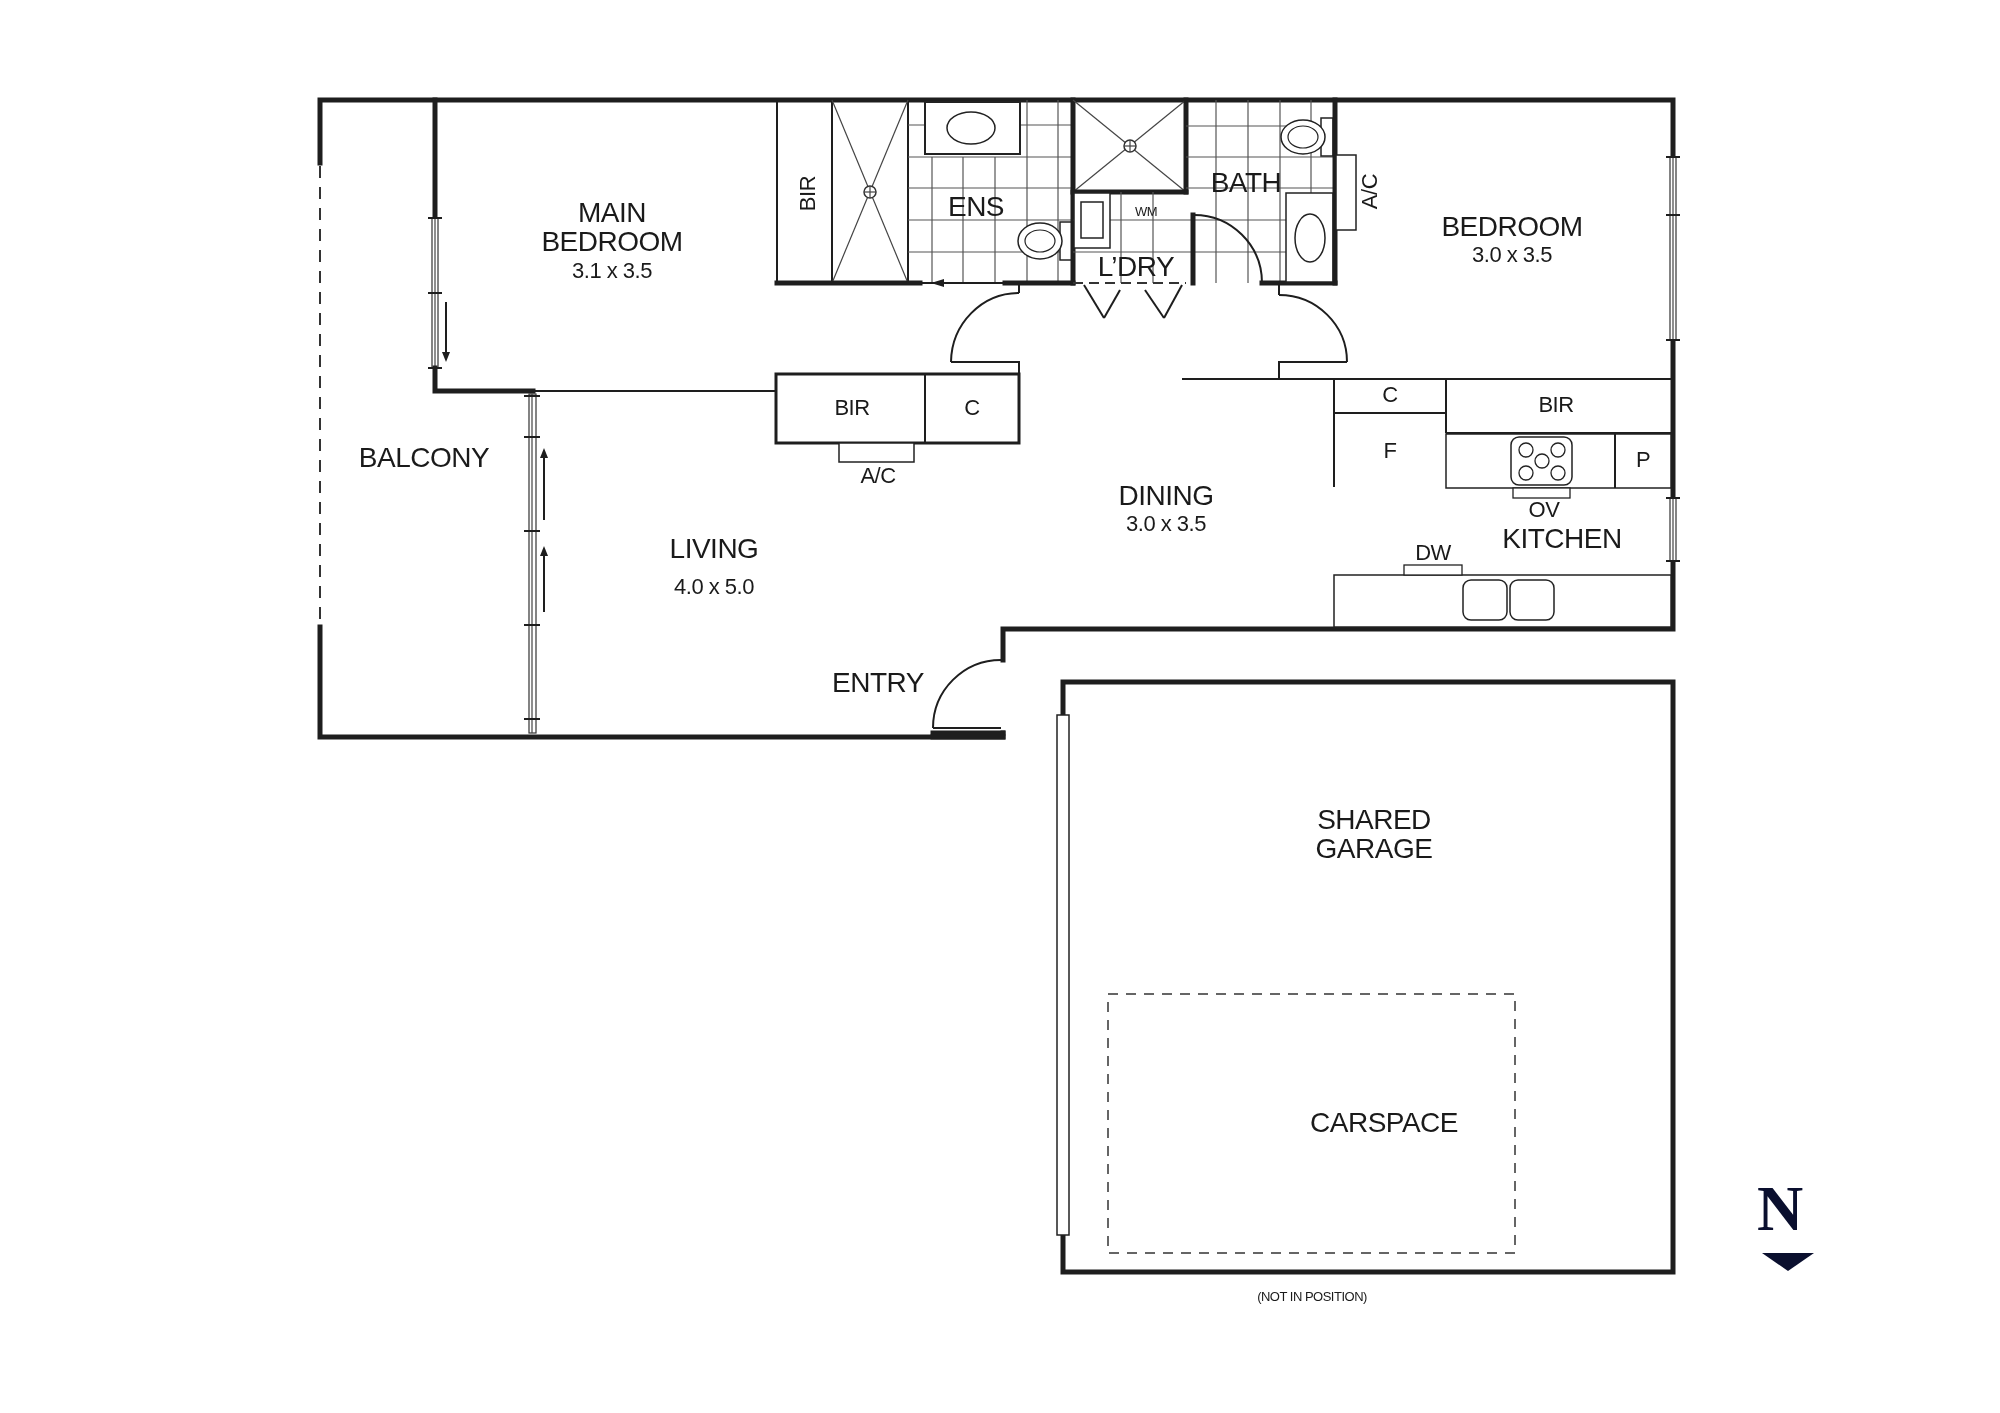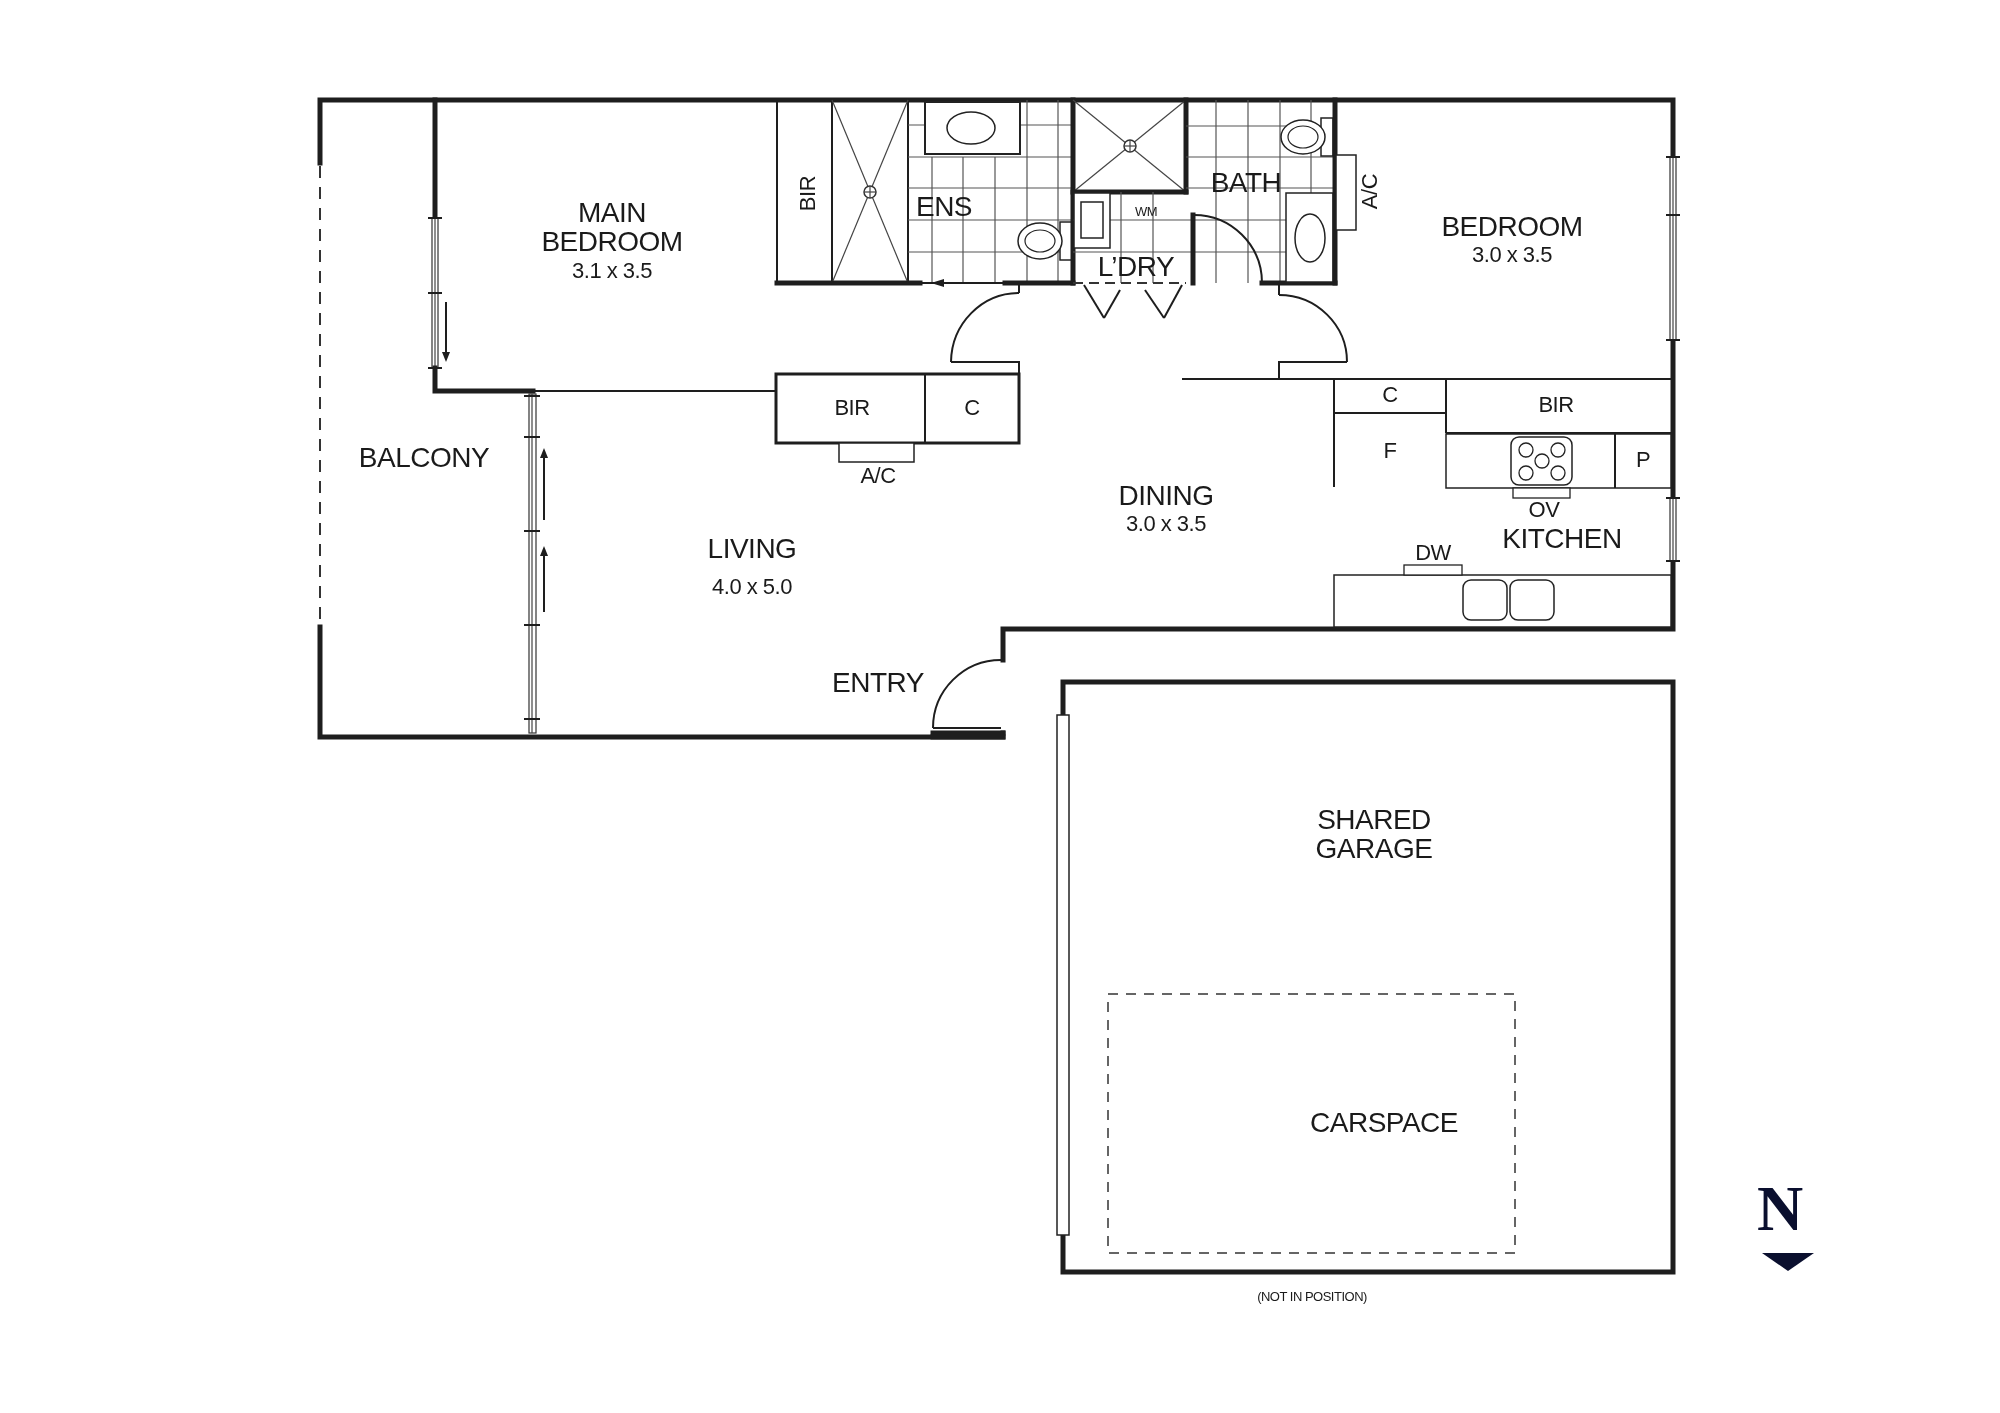--- a/index.html
+++ b/index.html
@@ -223,7 +223,7 @@
 <div class="lbl big" style="left:1562px;top:524px;">KITCHEN</div>
 <div class="lbl big" style="left:424px;top:443px;">BALCONY</div>
 <div class="lbl big" style="left:878px;top:668px;">ENTRY</div>
-<div class="lbl big" style="left:944px;top:192px;">ENS</div>
+<div class="lbl big" style="left:976px;top:192px;">ENS</div>
 <div class="lbl big" style="left:1246px;top:168px;">BATH</div>
 <div class="lbl big" style="left:1136px;top:252px;">L’DRY</div>
 

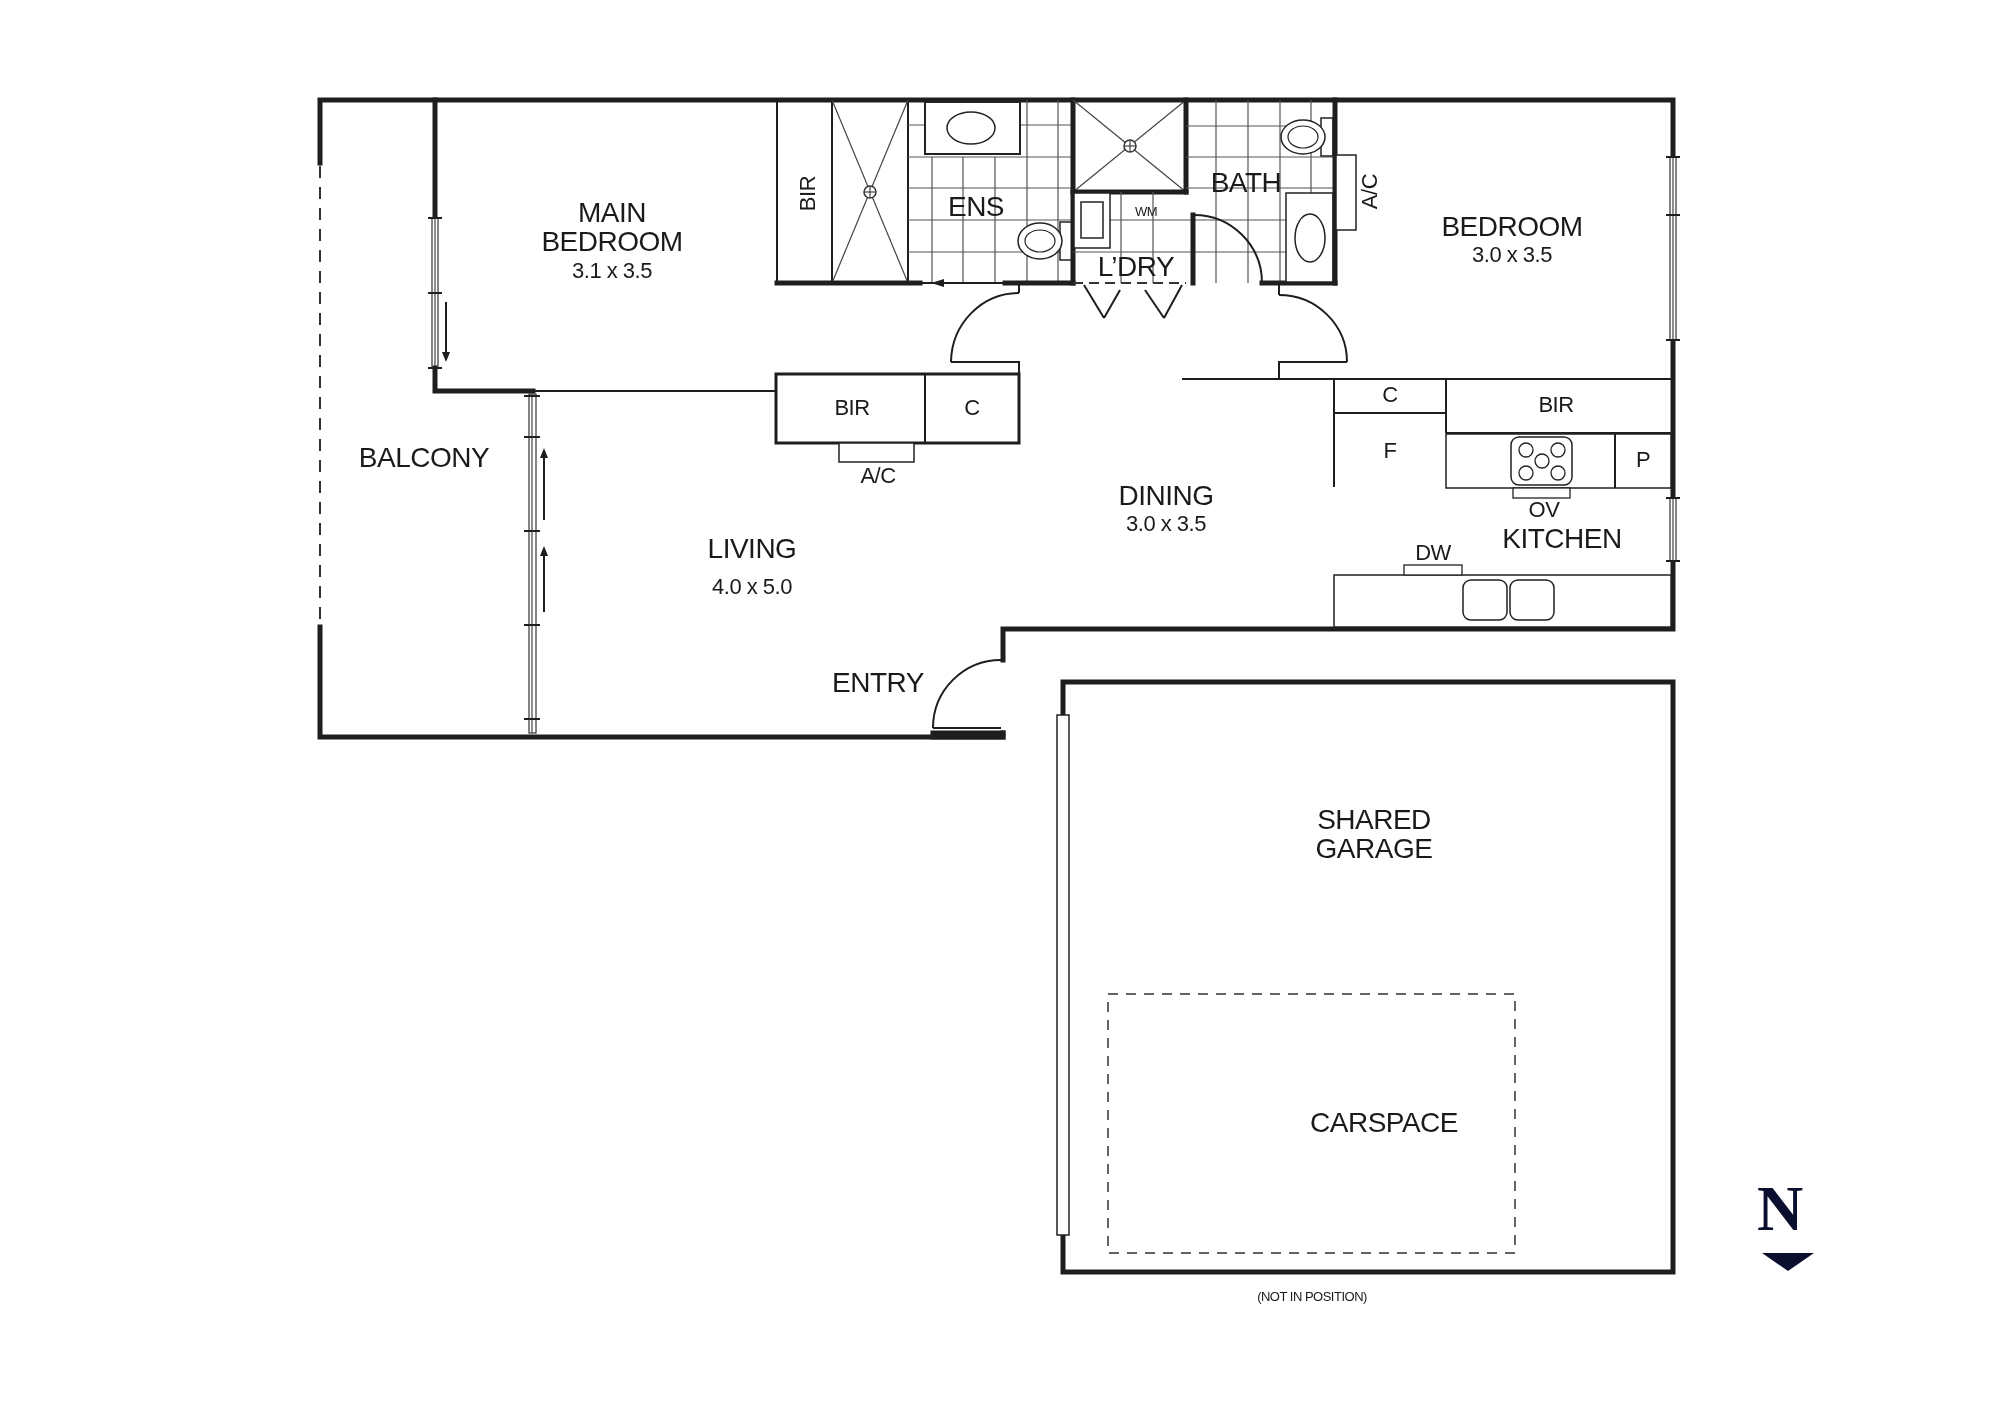--- a/index.html
+++ b/index.html
@@ -210,7 +210,7 @@
   <div class="dim" style="margin-top:2px">3.0 x 3.5</div>
 </div>
 
-<div class="lbl big" style="left:752px;top:534px;">
+<div class="lbl big" style="left:714px;top:534px;">
   <div>LIVING</div>
   <div class="dim" style="margin-top:12px">4.0 x 5.0</div>
 </div>

